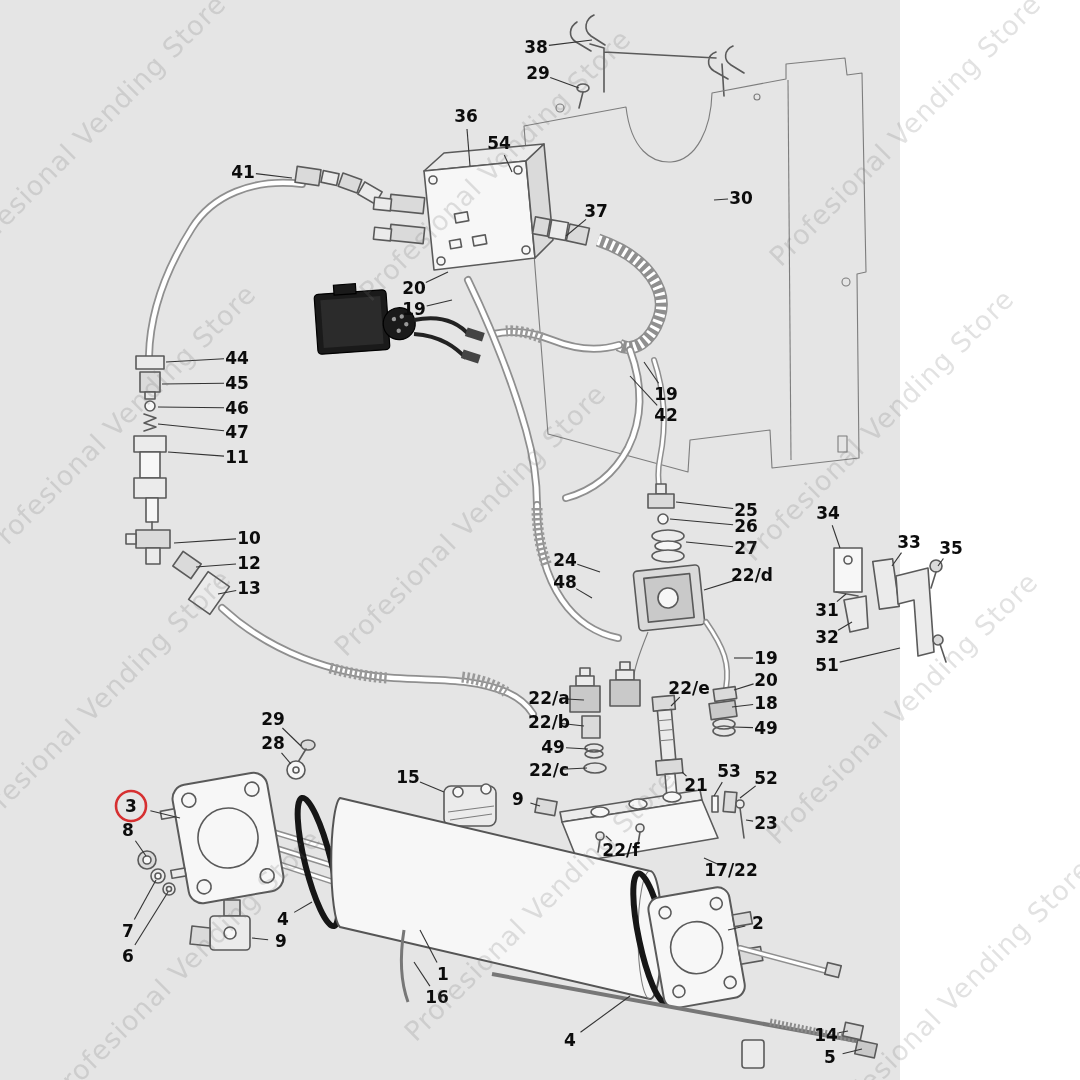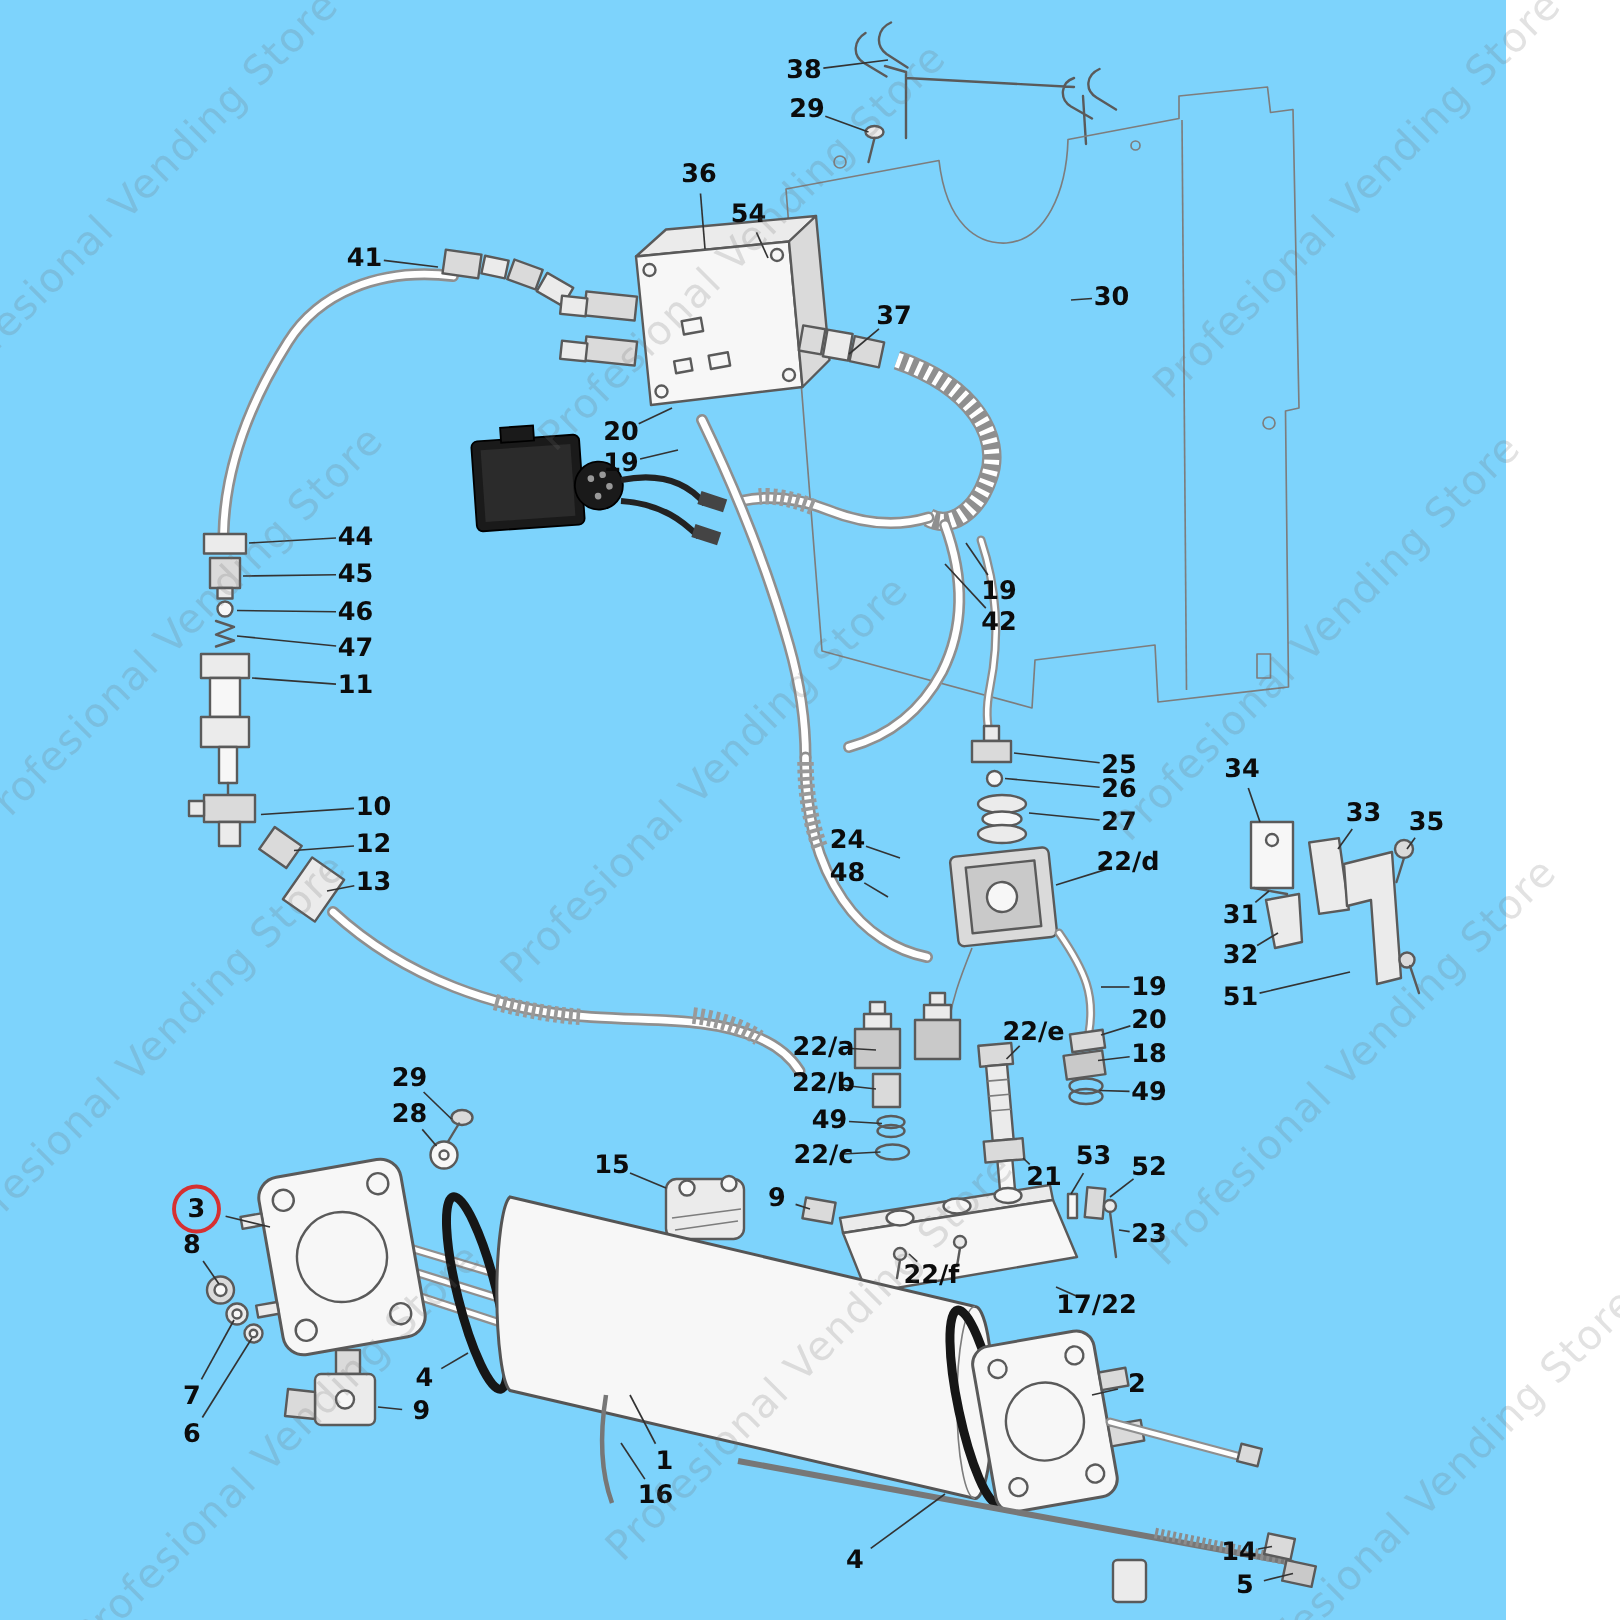--- a/index.html
+++ b/index.html
@@ -4,7 +4,7 @@
 <style>
   html,body{margin:0;padding:0}
   body{width:1080px;height:1080px;background:#ffffff;overflow:hidden;font-family:"DejaVu Sans",sans-serif}
-  .stage{position:relative;width:1004px;height:1080px;background:#7dd3fc}
+  .stage{position:relative;width:900px;height:1080px;background:#e5e5e5}
   .stage svg{position:absolute;left:0;top:0;z-index:1}
   .wm-layer{position:absolute;left:0;top:0;width:1080px;height:1080px;z-index:2;pointer-events:none}
   .wm{position:absolute;transform:translate(-50%,-50%) rotate(-45deg);font-size:27px;color:rgba(110,110,110,0.20);white-space:nowrap;letter-spacing:1px}

